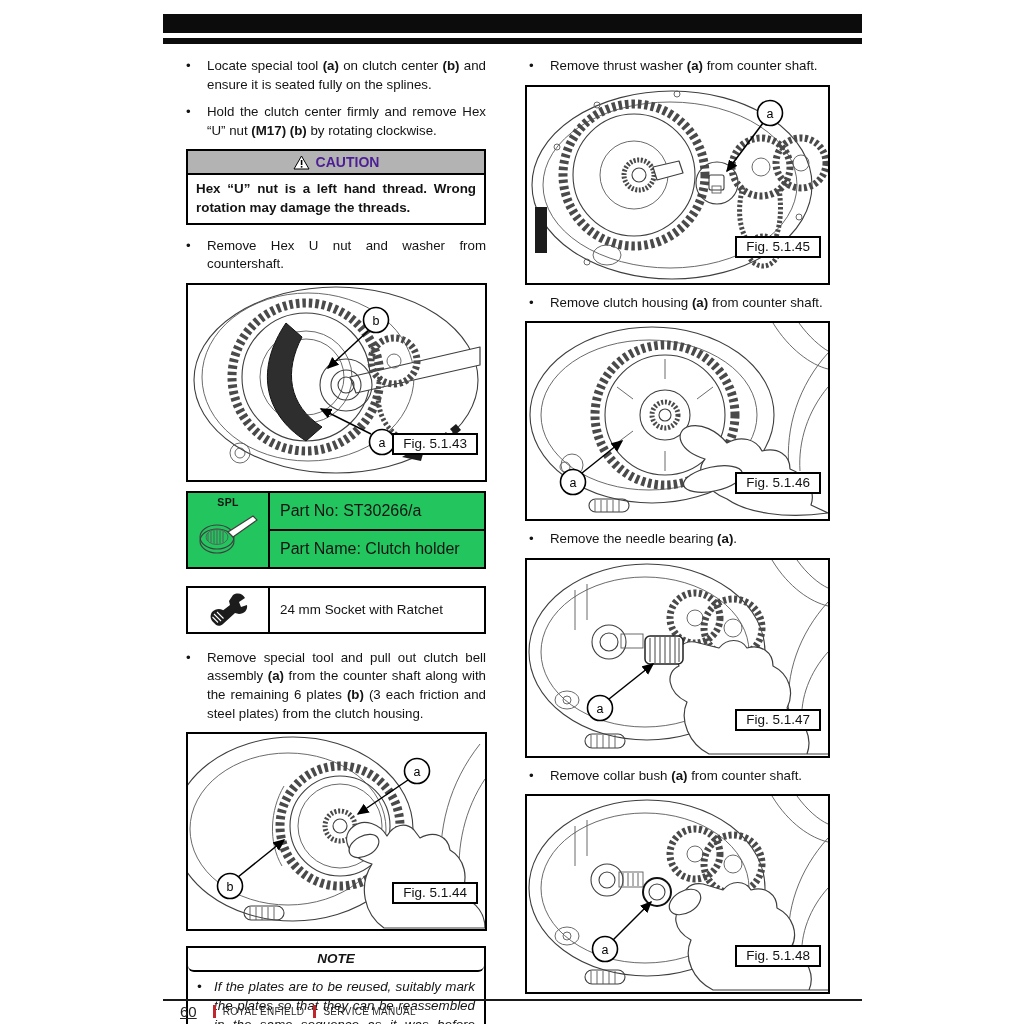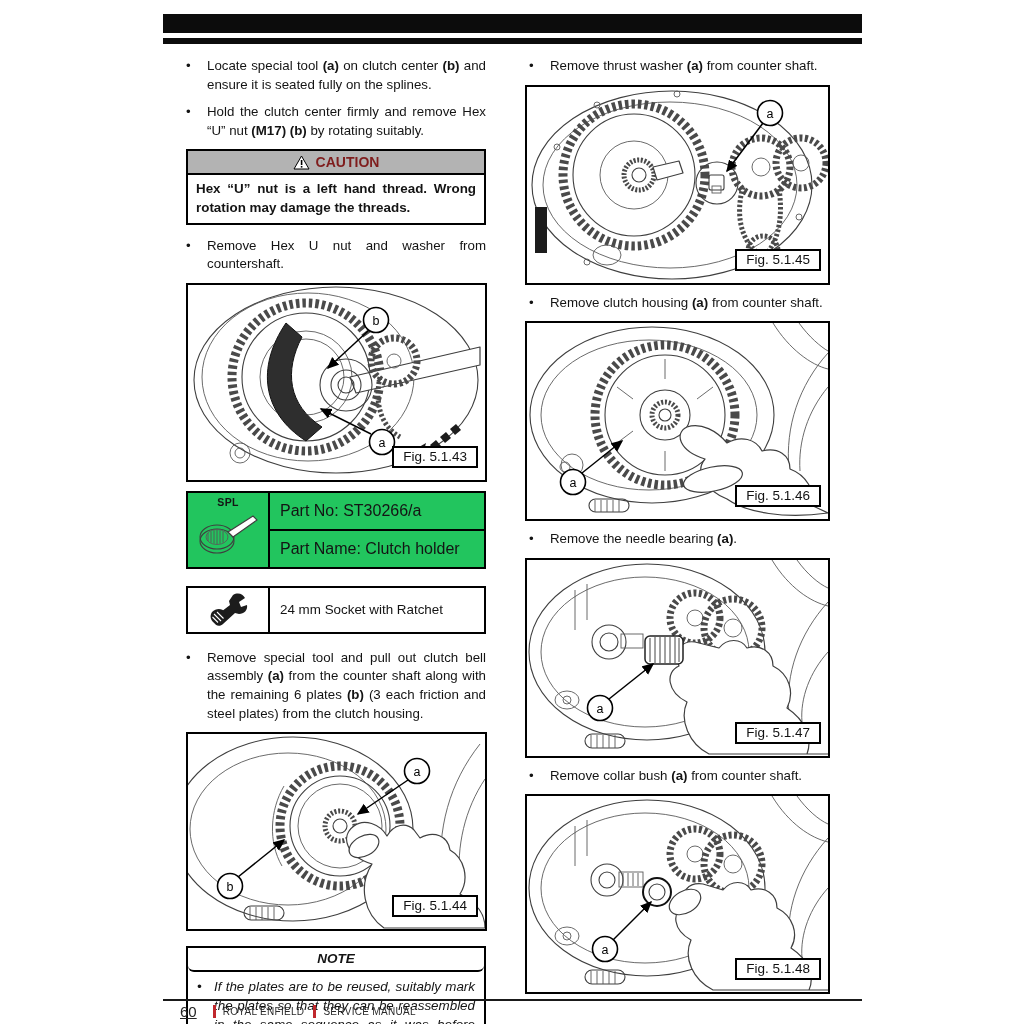--- a/index.html
+++ b/index.html
@@ -83,7 +83,7 @@
 
       <div class="bullet">
         <span class="dot">•</span>
-        <span class="btxt"><span>Hold the clutch center firmly and remove Hex “U” nut </span><b>(M17) (b)</b><span> by rotating suitably.</span></span>
+        <span class="btxt"><span>Hold the clutch center firmly and remove Hex “U” nut </span><b>(M17) (b)</b><span> by rotating clockwise.</span></span>
       </div>
 
       <div class="caution">

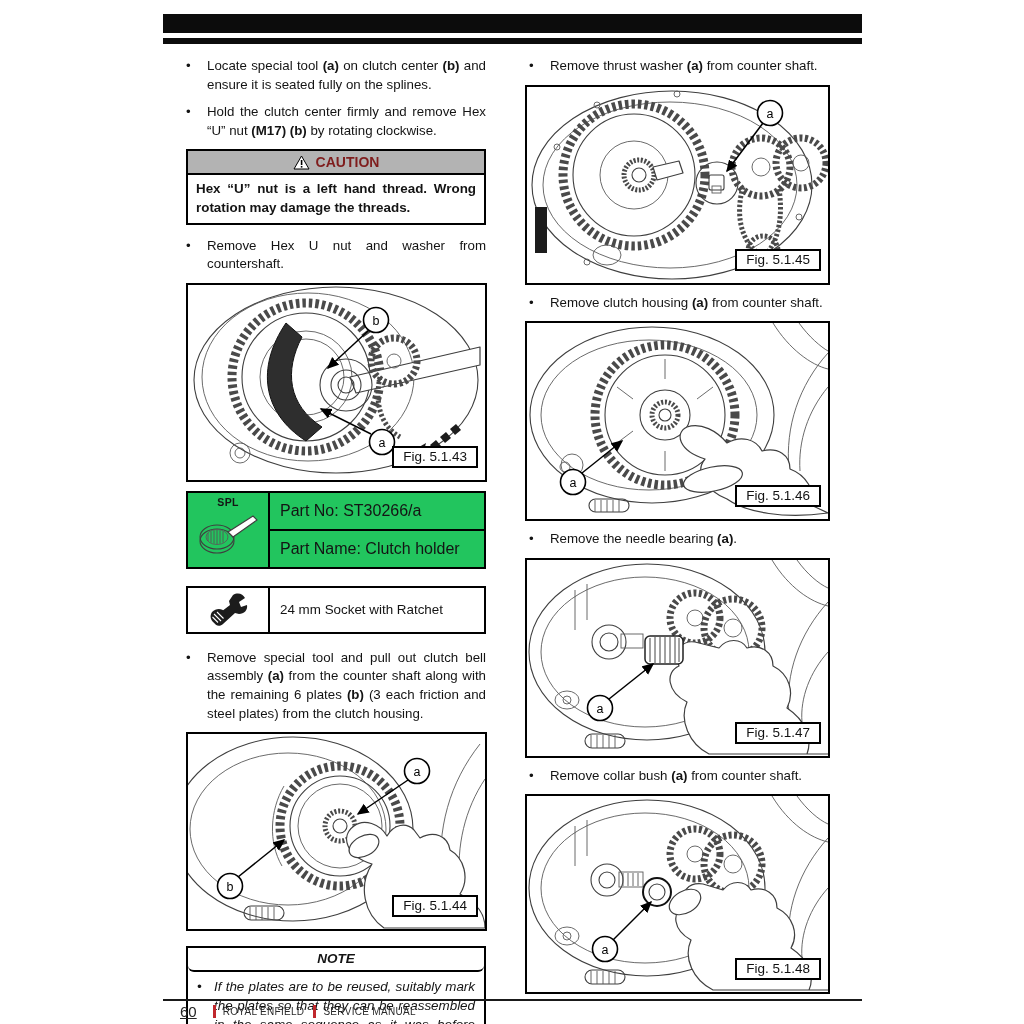--- a/index.html
+++ b/index.html
@@ -21,7 +21,7 @@
   .bullet .btxt{flex:1;text-align:justify;}
 
   .caution{margin:5px 0 12px 23px;width:300px;border:2px solid #000;background:#fff;box-sizing:border-box;}
-  .caution-header{background:#b3b3b3;border-bottom:2px solid #000;display:flex;align-items:center;justify-content:center;gap:6px;padding:3px 0;font-weight:bold;font-size:14px;color:#7f1d1d;}
+  .caution-header{background:#b3b3b3;border-bottom:2px solid #000;display:flex;align-items:center;justify-content:center;gap:6px;padding:3px 0;font-weight:bold;font-size:14px;color:#4c1d95;}
   .caution-body{padding:5px 8px 6px;font-weight:bold;font-size:13.4px;line-height:1.35;text-align:justify;}
 
   .figure{position:relative;border:2px solid #000;background:#fff;box-sizing:border-box;overflow:hidden;}

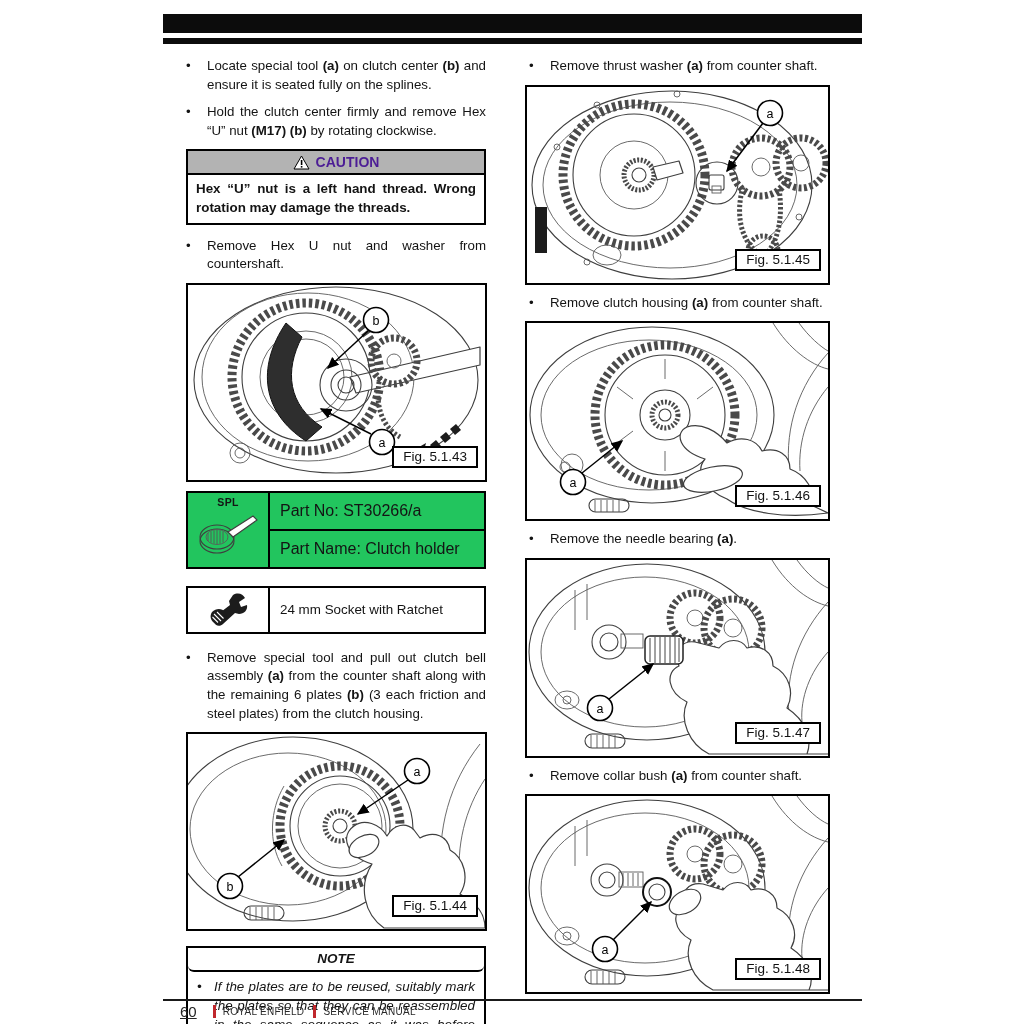--- a/index.html
+++ b/index.html
@@ -28,7 +28,7 @@
   .figL{margin:7px 0 9px 23px;width:301px;height:199px;}
   .figR{margin:6px 0 9px 15px;width:305px;height:200px;}
   .figure svg{display:block;width:100%;height:100%;}
-  .fig-caption{position:absolute;right:7px;bottom:12px;border:2px solid #000;background:#fff;padding:1px 9px 2px;font-size:13.5px;color:#111;white-space:nowrap;}
+  .fig-caption{position:absolute;right:7px;bottom:25px;border:2px solid #000;background:#fff;padding:1px 9px 2px;font-size:13.5px;color:#111;white-space:nowrap;}
 
   .ln{fill:none;stroke:#3f3f3f;stroke-width:1.1;}
   .ln2{fill:none;stroke:#5a5a5a;stroke-width:0.9;}

